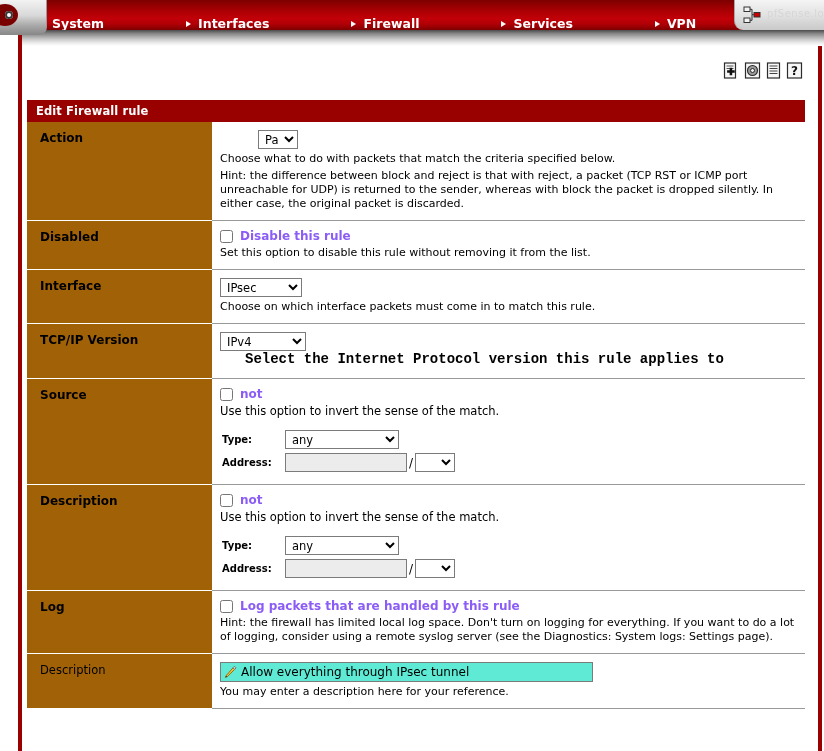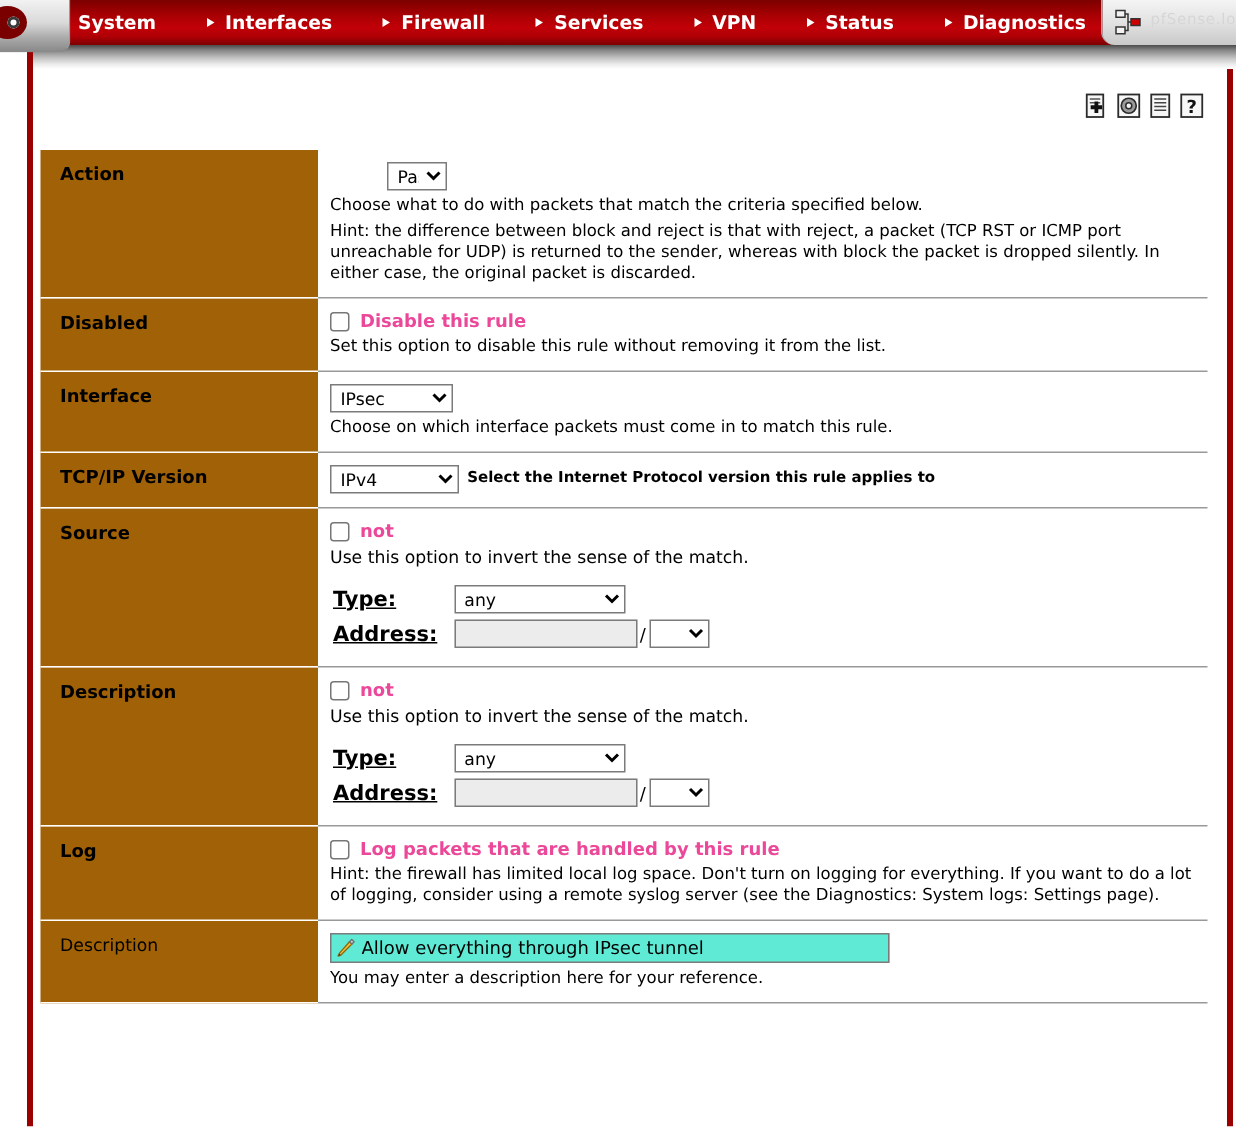--- a/index.html
+++ b/index.html
@@ -35,10 +35,11 @@
   }
   .navitems {
     display: flex;
-    align-items: center;
+    align-items: flex-end;
     height: 30px;
     padding-left: 18px;
     white-space: nowrap;
+    gap: 48px;
   }
   .navitem {
     display: flex;

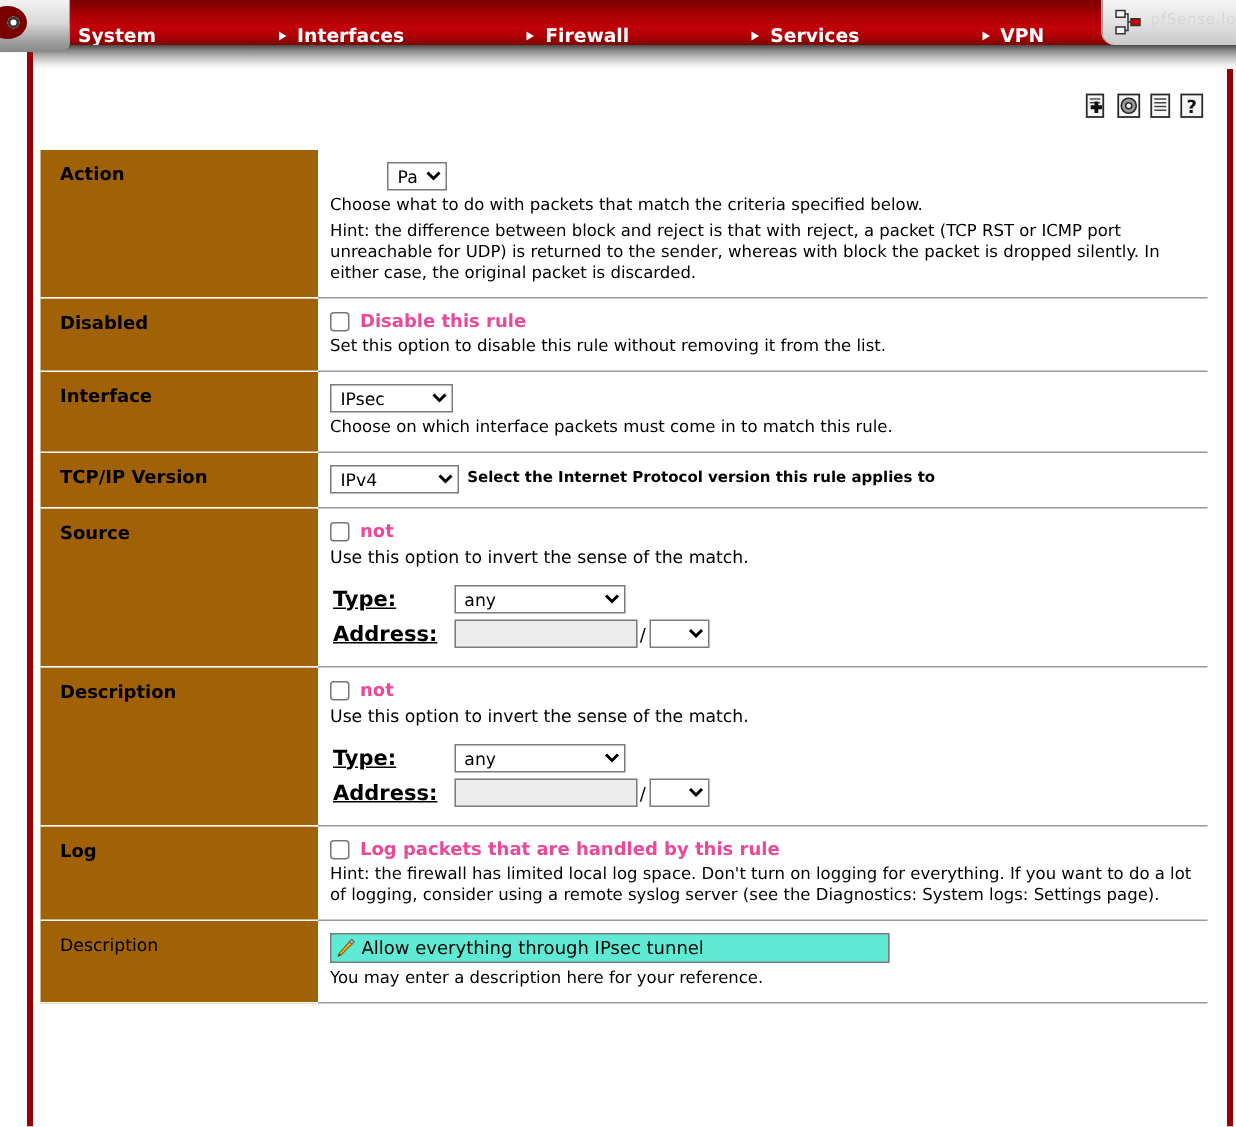--- a/index.html
+++ b/index.html
@@ -401,6 +401,9 @@
 
   <table class="formtable">
     <tbody>
+        <tr class="hdrrow">
+      <td colspan="2">Edit Firewall rule</td>
+    </tr>
 
     <tr>
       <td class="lbl">Action</td>

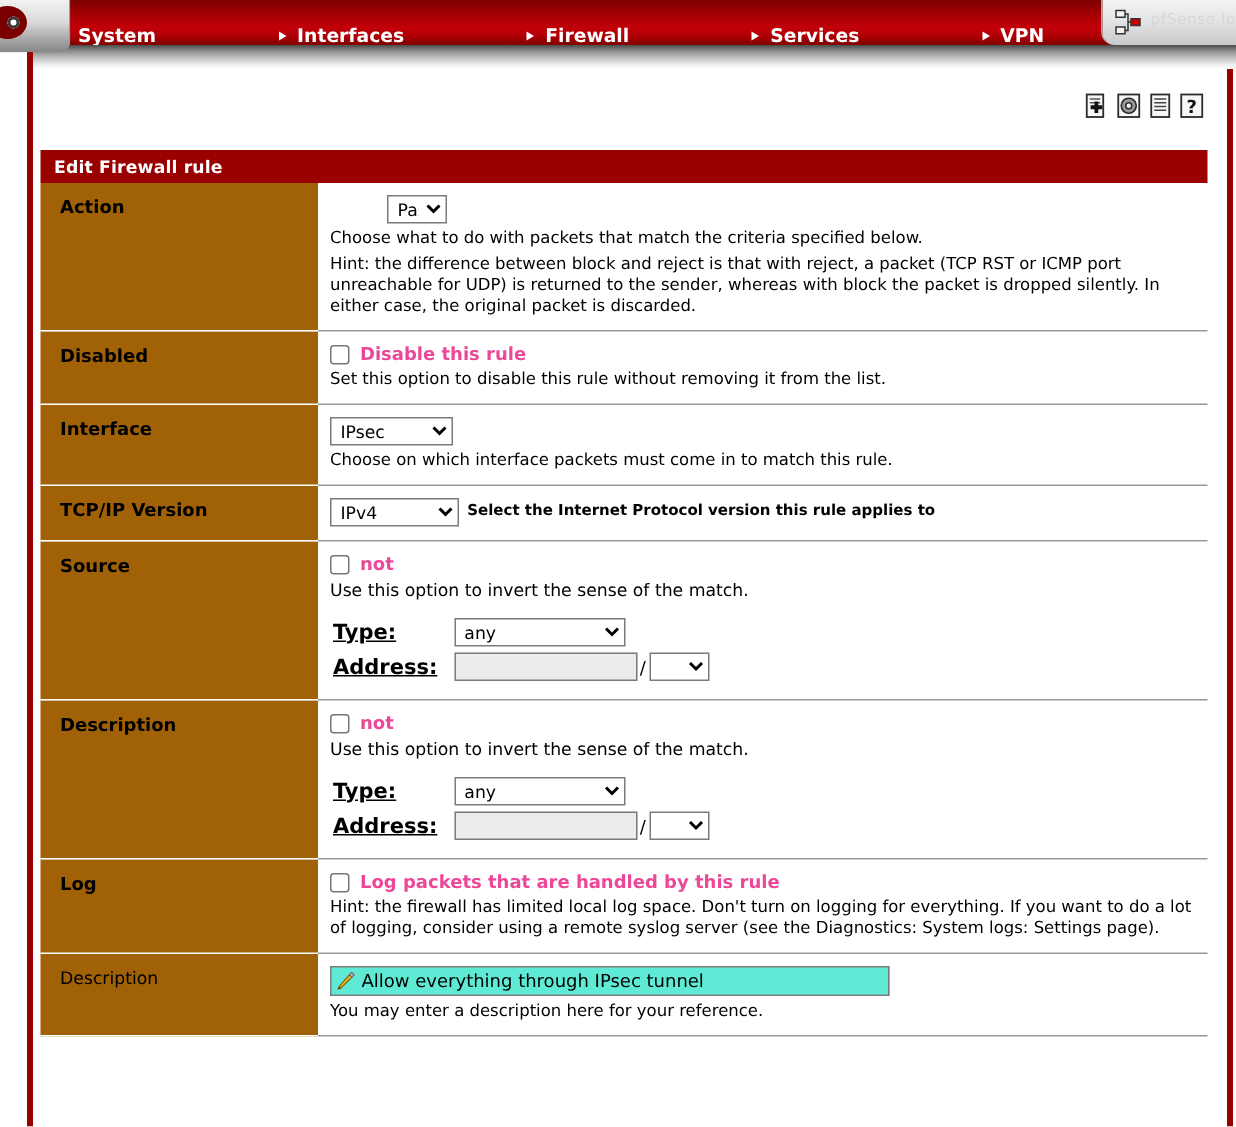--- a/index.html
+++ b/index.html
@@ -250,7 +250,7 @@
   .chklabel {
     font-weight: bold;
     font-size: 12px;
-    color: #ec4899;
+    color: #8b5cf6;
   }
 
   .inlinenote {

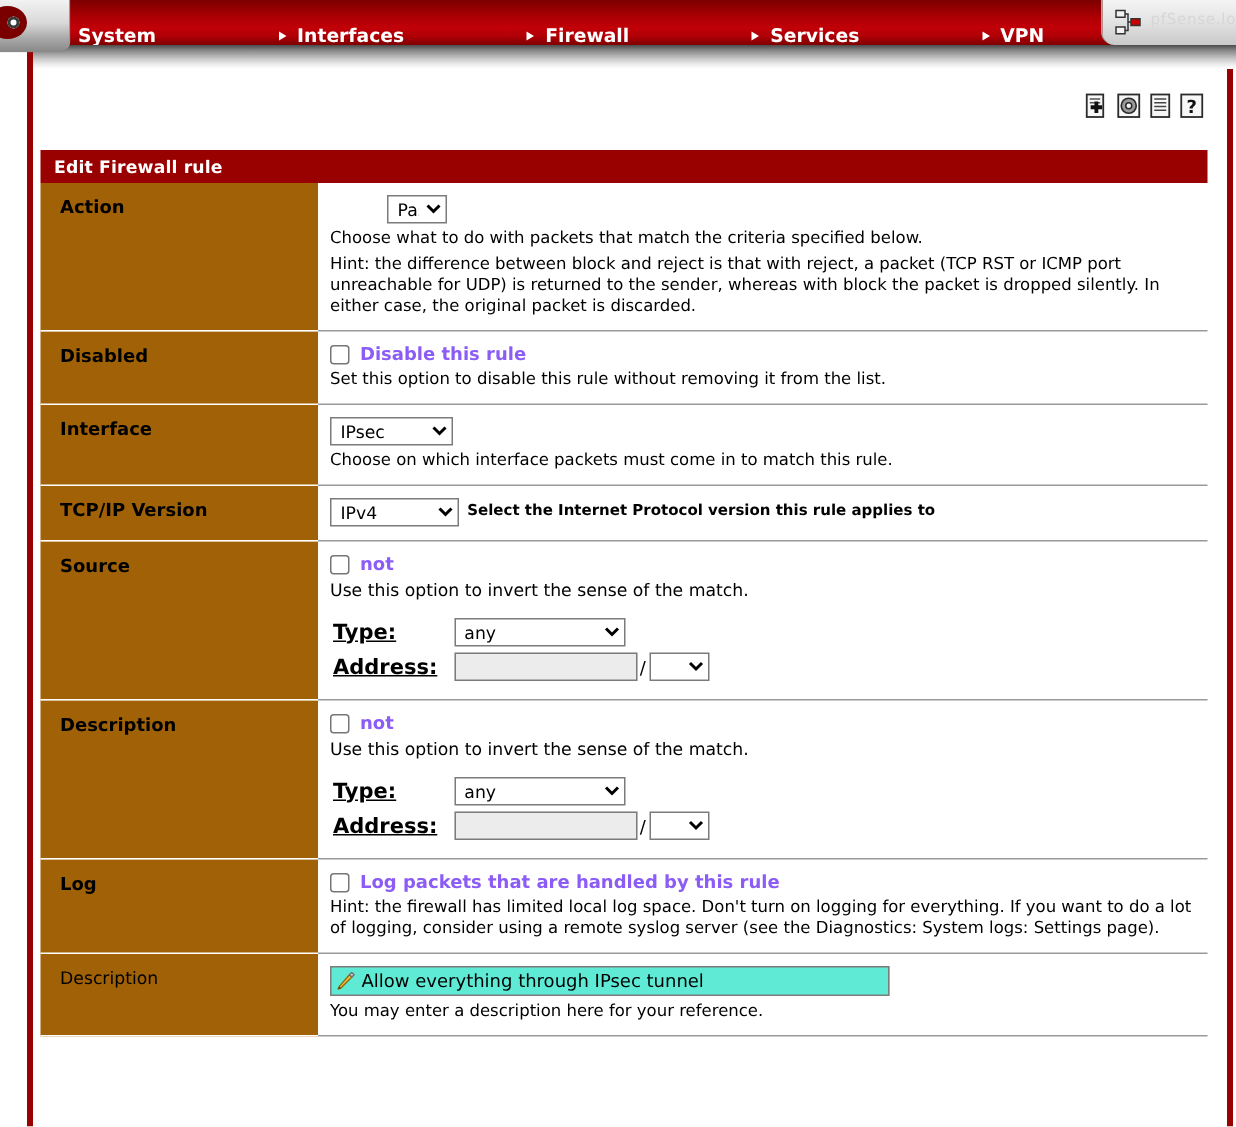--- a/index.html
+++ b/index.html
@@ -255,10 +255,11 @@
 
   .inlinenote {
     display: inline-block;
-    margin-left: 2px;
-    font-weight: bold;
-    font-size: 10px;
+    margin-left: 25px;
+    font-weight: bold;
+    font-size: 14px;
     vertical-align: 3px;
+    font-family: Liberation Mono, monospace;
   }
 
   .addrgrid {

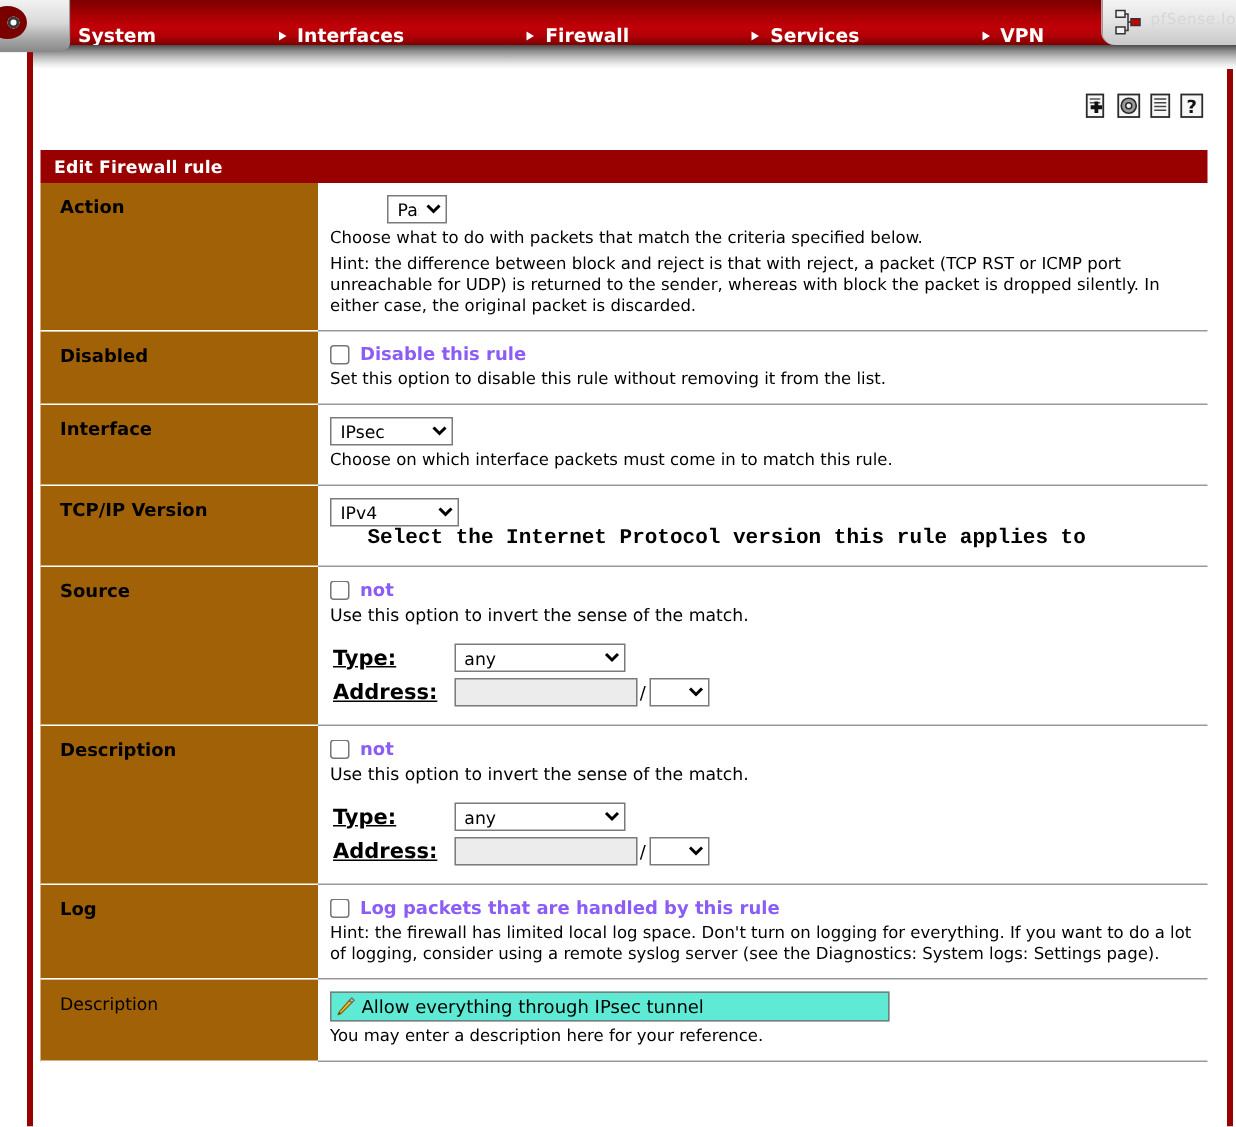--- a/index.html
+++ b/index.html
@@ -273,11 +273,10 @@
   }
   .addrgrid .cap {
     font-weight: bold;
-    font-size: 14px;
+    font-size: 10px;
     padding-right: 9px;
     white-space: nowrap;
     width: 52px;
-    text-decoration: underline;
   }
   input.txt {
     font-family: "DejaVu Sans", "Liberation Sans", sans-serif;

